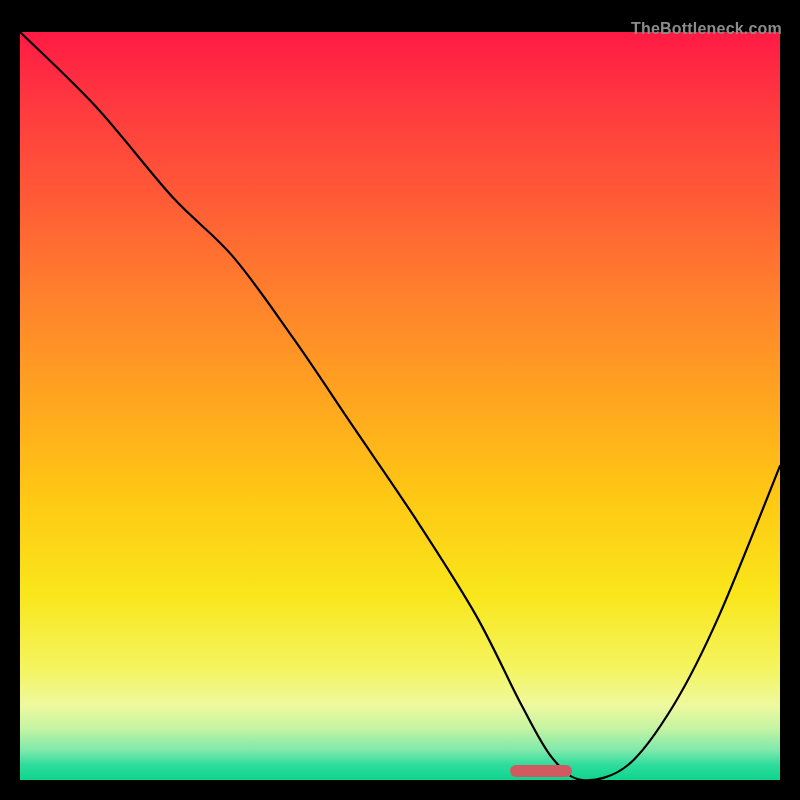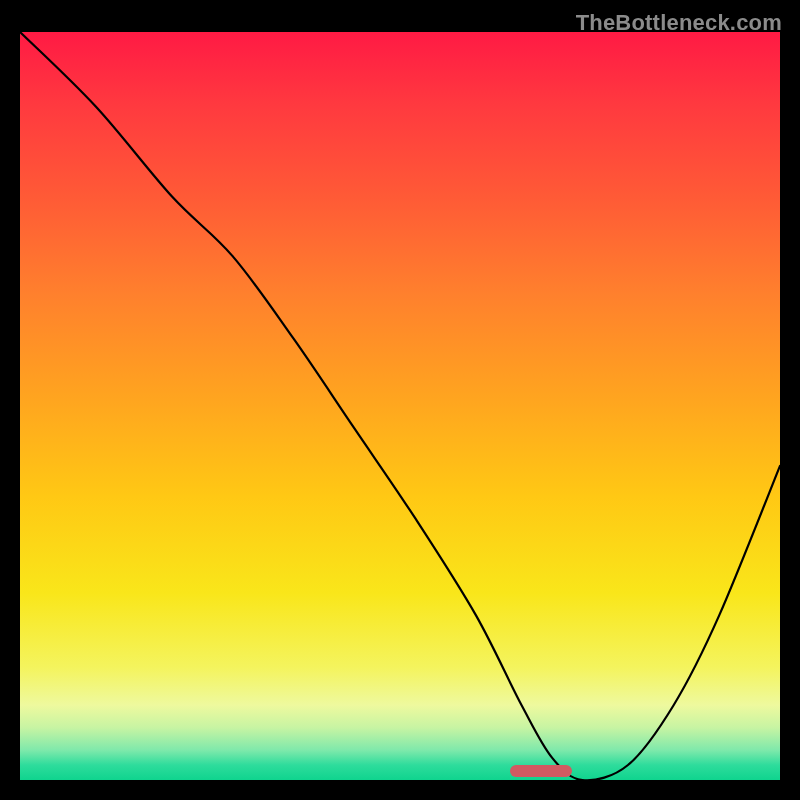--- a/index.html
+++ b/index.html
@@ -61,10 +61,10 @@
   }
   .watermark {
     position: absolute;
-    top: 10px;
+    top: 20px;
     right: 18px;
     font-family: Arial, Helvetica, sans-serif;
-    font-size: 22px;
+    font-size: 16px;
     font-weight: 600;
     color: #8b8b8b;
     letter-spacing: 0.2px;

